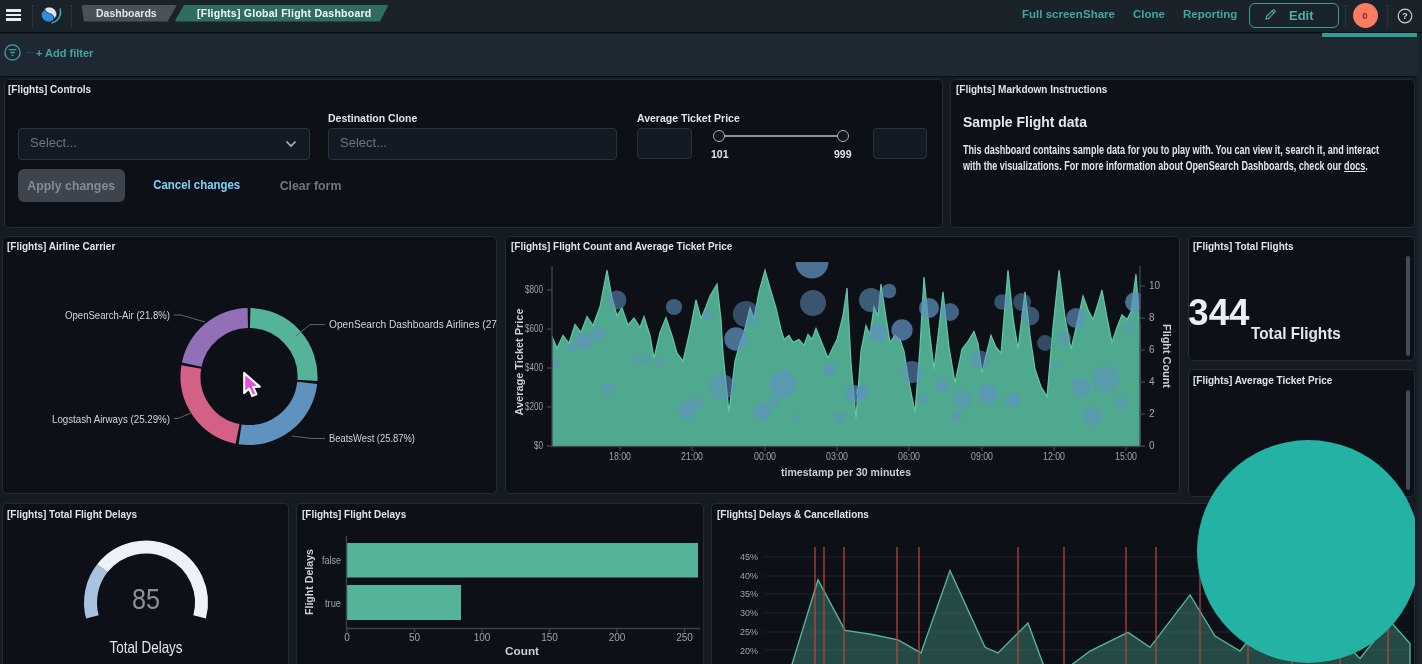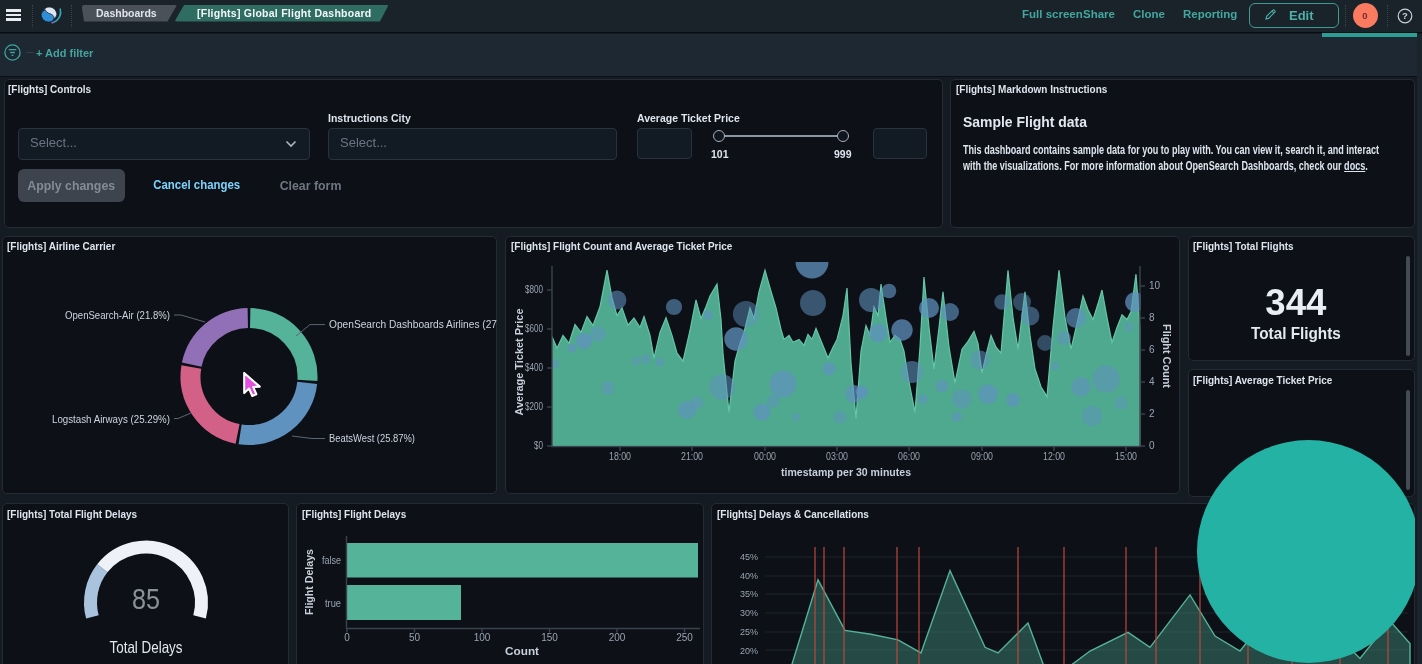--- a/index.html
+++ b/index.html
@@ -95,7 +95,7 @@
 <div class="ptitle" style="left:717px;top:508px;">[Flights] Delays &amp; Cancellations</div>
 
 <div class="abs" style="left:18px;top:112px;font-size:10.5px;font-weight:700;color:#dde4ee;margin-top:32px;"><span class="sx">Origin City</span></div>
-<div class="abs" style="left:328px;top:112px;font-size:10.5px;font-weight:700;color:#dde4ee;"><span class="sx">Instructions City</span></div>
+<div class="abs" style="left:328px;top:112px;font-size:10.5px;font-weight:700;color:#dde4ee;"><span class="sx">Destination Clone</span></div>
 <div class="abs" style="left:637px;top:112px;font-size:10.5px;font-weight:700;color:#dde4ee;"><span class="sx">Average Ticket Price</span></div>
 <div class="abs" style="left:18px;top:128px;width:292px;height:32px;background:#121b24;border:1px solid #2a323d;border-radius:4px;"></div>
 <div class="abs" style="left:30px;top:135px;font-size:13px;color:#6b7482;"><span class="sx">Select...</span></div>

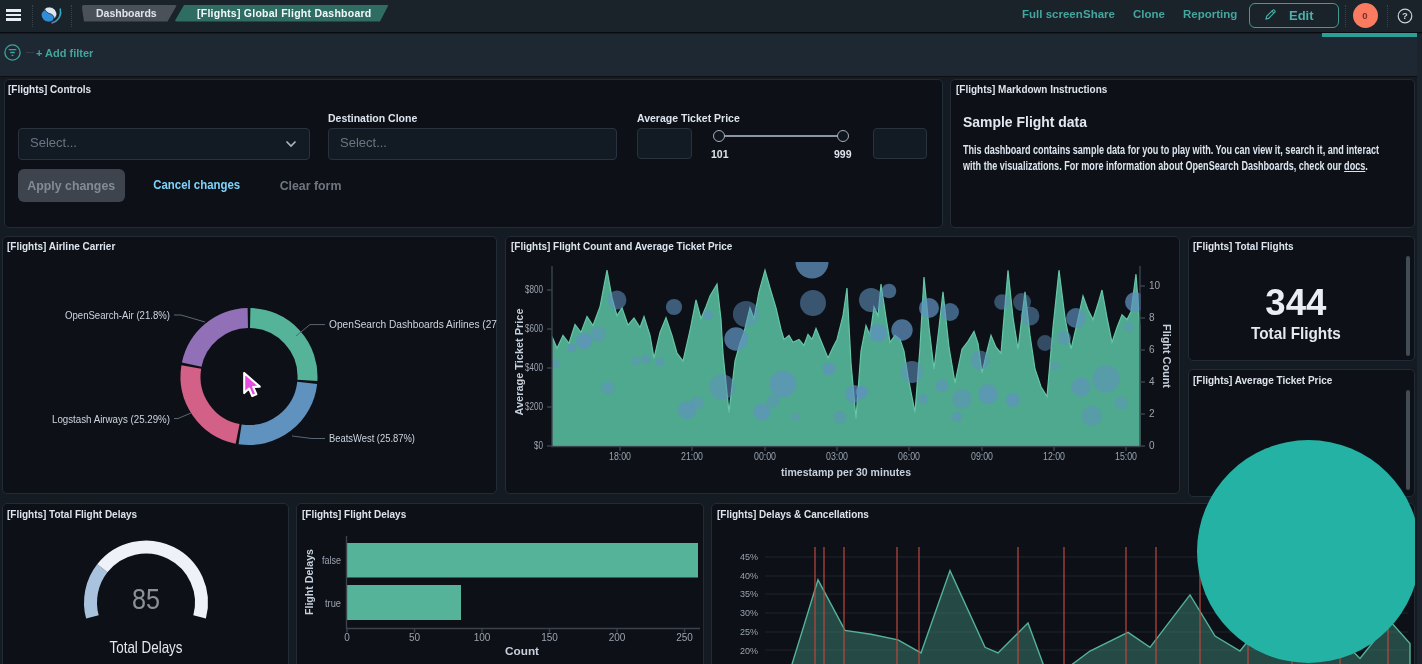--- a/index.html
+++ b/index.html
@@ -121,7 +121,7 @@
 <div class="abs" style="left:963px;top:113px;font-size:15.5px;font-weight:700;color:#e2e8f1;"><span class="sx" style="transform:scaleX(0.9);">Sample Flight data</span></div>
 <div class="abs" style="left:963px;top:142px;width:600px;font-size:12px;font-weight:600;line-height:16.4px;color:#dde4ee;transform:scaleX(0.755);transform-origin:0 0;">This dashboard contains sample data for you to play with. You can view it, search it, and interact<br>with the visualizations. For more information about OpenSearch Dashboards, check our <span style="text-decoration:underline;">docs</span>.</div>
 
-<div class="abs" style="left:1188px;top:282px;width:216px;text-align:center;font-size:37px;font-weight:700;color:#e9edf4;"><span class="sxc" style="transform:scaleX(0.99);">344</span></div>
+<div class="abs" style="left:1188px;top:292px;width:216px;text-align:left;font-size:37px;font-weight:700;color:#e9edf4;"><span class="sxc" style="transform:scaleX(0.99);">344</span></div>
 <div class="abs" style="left:1188px;top:324px;width:216px;text-align:center;font-size:17px;color:#e4e9f0;font-weight:bold;"><span class="sxc" style="transform:scaleX(0.9);">Total Flights</span></div>
 
 <div class="abs" style="left:1406px;top:256px;width:4px;height:100px;border-radius:2px;background:#434b55;"></div>

